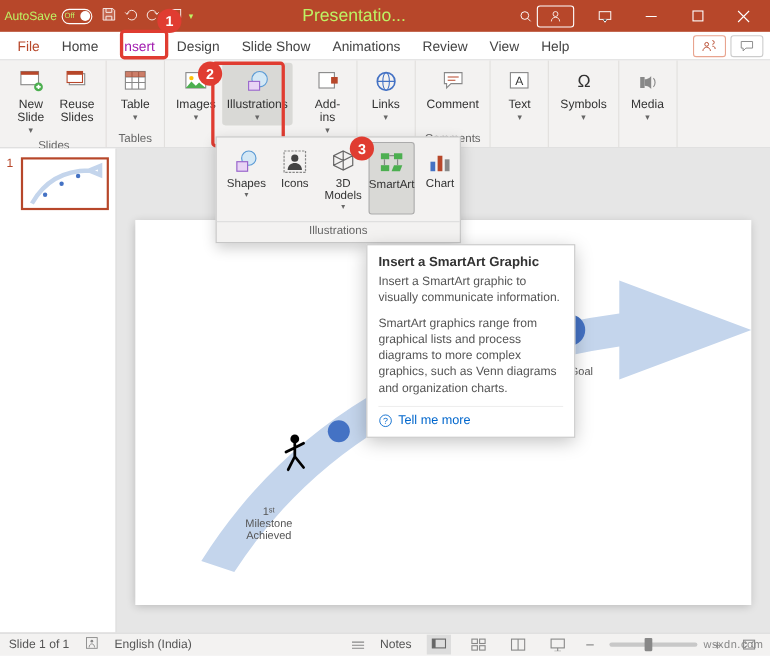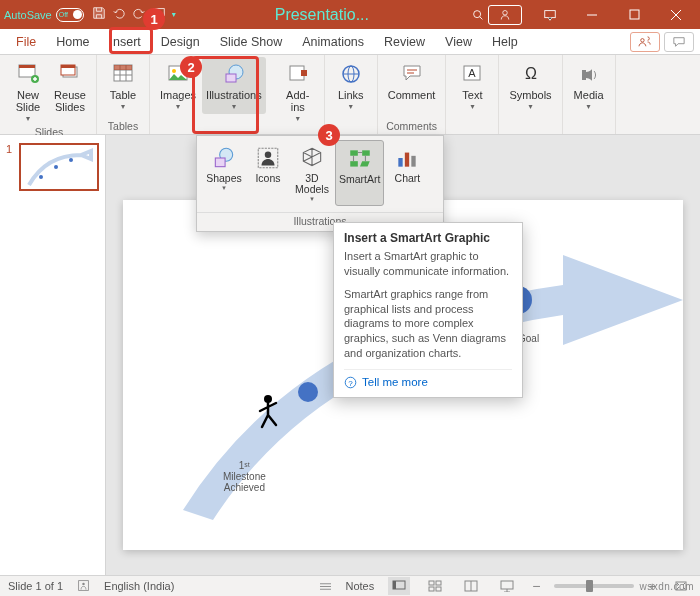--- a/index.html
+++ b/index.html
@@ -5,7 +5,7 @@
 * { box-sizing: border-box; margin: 0; padding: 0; font-family: 'Segoe UI', sans-serif; }
 body { width: 700px; height: 596px; background: #fff; overflow: hidden; position: relative; font-size: 12px; }
 
-.titlebar { height: 29px; background: #B7472A; color: #5eead4; display: flex; align-items: center; padding: 0 4px; font-size: 12px; }
+.titlebar { height: 29px; background: #B7472A; color: #bef264; display: flex; align-items: center; padding: 0 4px; font-size: 12px; }
 .titlebar .autosave { display: flex; align-items: center; gap: 4px; font-size: 11px; }
 .titlebar .autosave .toggle { width: 28px; height: 14px; border: 1px solid #fff; border-radius: 7px; position: relative; font-size: 8px; display: flex; align-items: center; padding-left: 2px; }
 .titlebar .autosave .toggle .knob { width: 9px; height: 9px; background: #fff; border-radius: 50%; position: absolute; right: 1px; }

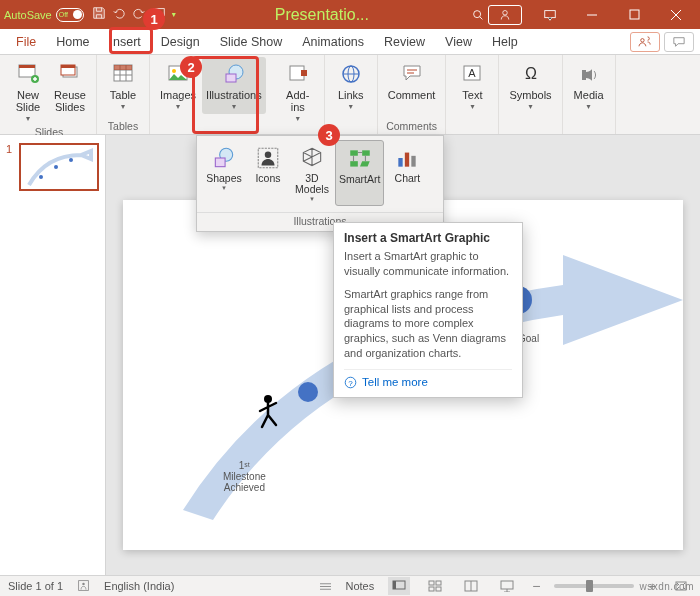--- a/index.html
+++ b/index.html
@@ -20,7 +20,7 @@
 .tabs { height: 26px; background: #fff; display: flex; align-items: center; padding: 0 6px; border-bottom: 1px solid #d4d4d4; font-size: 12.5px; color: #444; }
 .tabs .tab { padding: 0 10px; height: 26px; display: flex; align-items: center; cursor: pointer; }
 .tabs .tab.file { color: #B7472A; font-weight: 400; }
-.tabs .tab.active { color: #404040; }
+.tabs .tab.active { color: #a21caf; }
 .tabs .spacer { flex: 1; }
 .tabs .collab { width: 30px; height: 20px; border: 1px solid #E8A48F; border-radius: 3px; display: flex; align-items: center; justify-content: center; margin-left: 4px; }
 .tabs .commentbtn { width: 30px; height: 20px; border: 1px solid #ccc; border-radius: 3px; display: flex; align-items: center; justify-content: center; margin-left: 4px; }

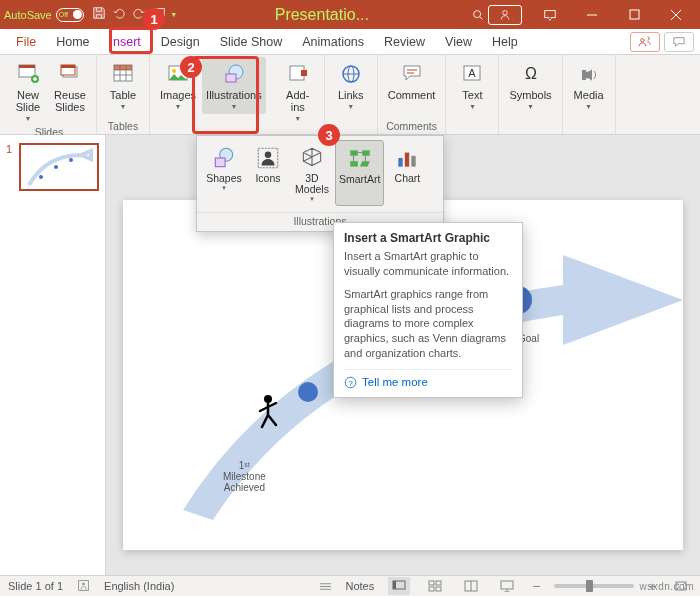--- a/index.html
+++ b/index.html
@@ -360,7 +360,7 @@
   </div>
 </div>
 
-<div class="dropdown" style="left:196px; top:135px; width:248px;">
+<div class="dropdown" style="left:196px; top:124px; width:223px;">
   <div class="drow">
     <div class="ddbtn">
       <div class="icon">

